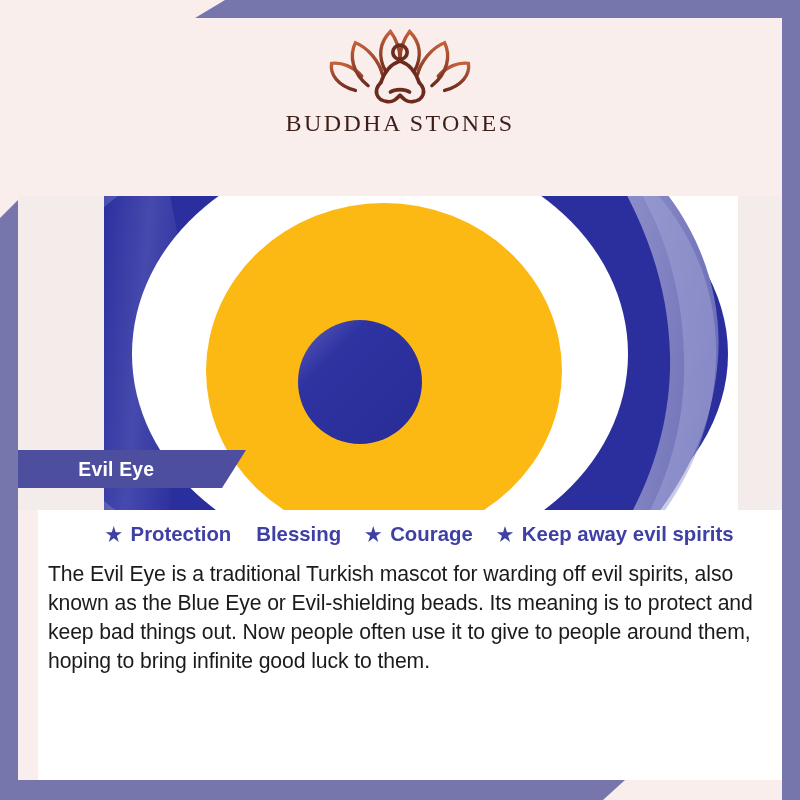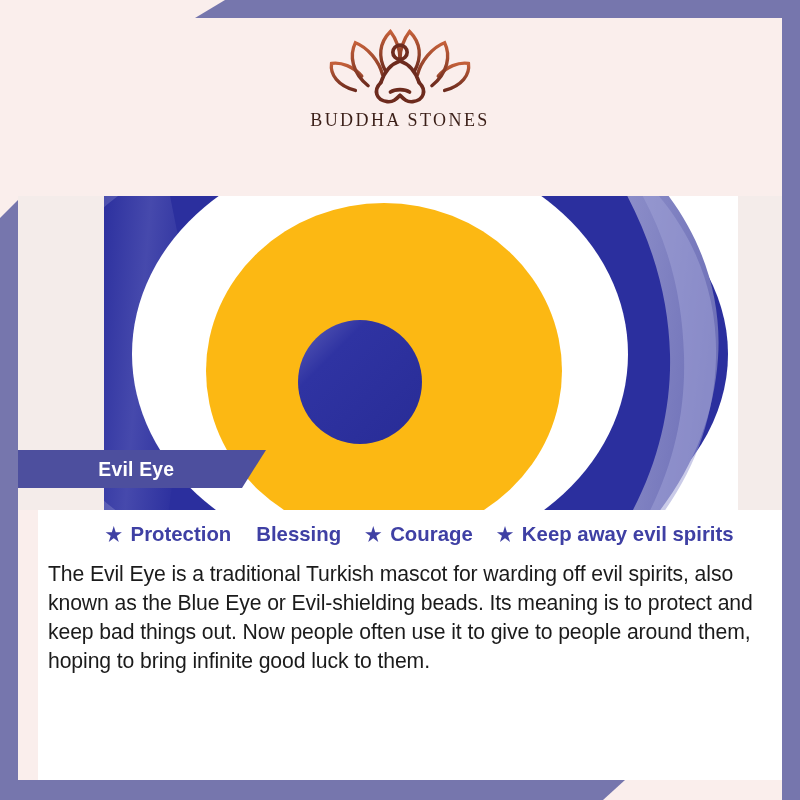--- a/index.html
+++ b/index.html
@@ -82,7 +82,7 @@
   .logo-word {
     margin-top: 2px;
     font-family: "Liberation Serif", serif;
-    font-size: 18px;
+    font-size: 24px;
     letter-spacing: 2.4px;
     color: #3b1f18;
     font-weight: 400;

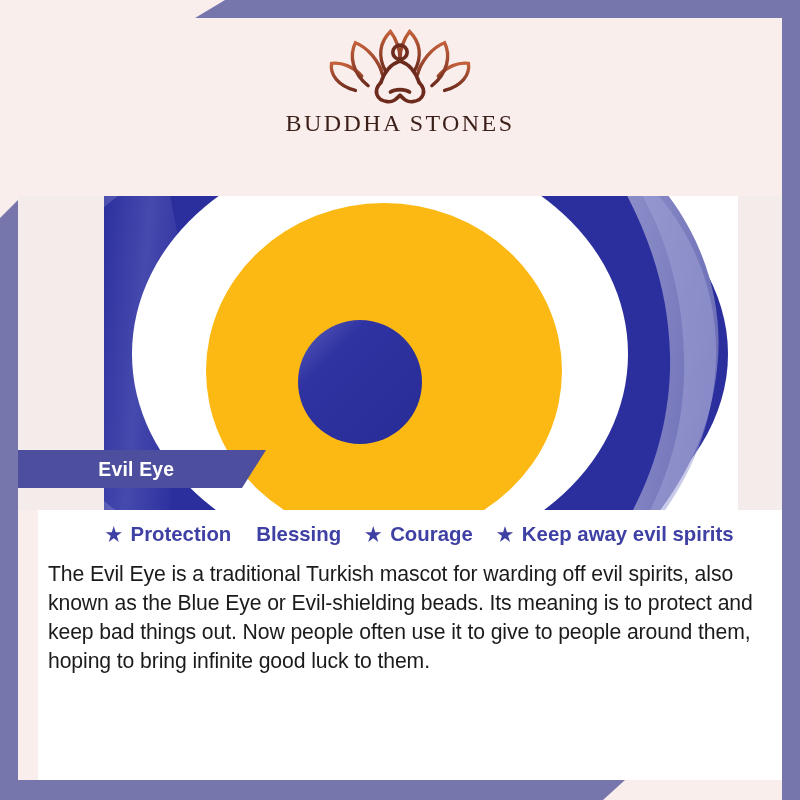--- a/index.html
+++ b/index.html
@@ -148,7 +148,6 @@
     display: flex;
     align-items: center;
     z-index: 8;
-    padding-left: 20px;
   }
   .ribbon-text {
     color: #ffffff;

